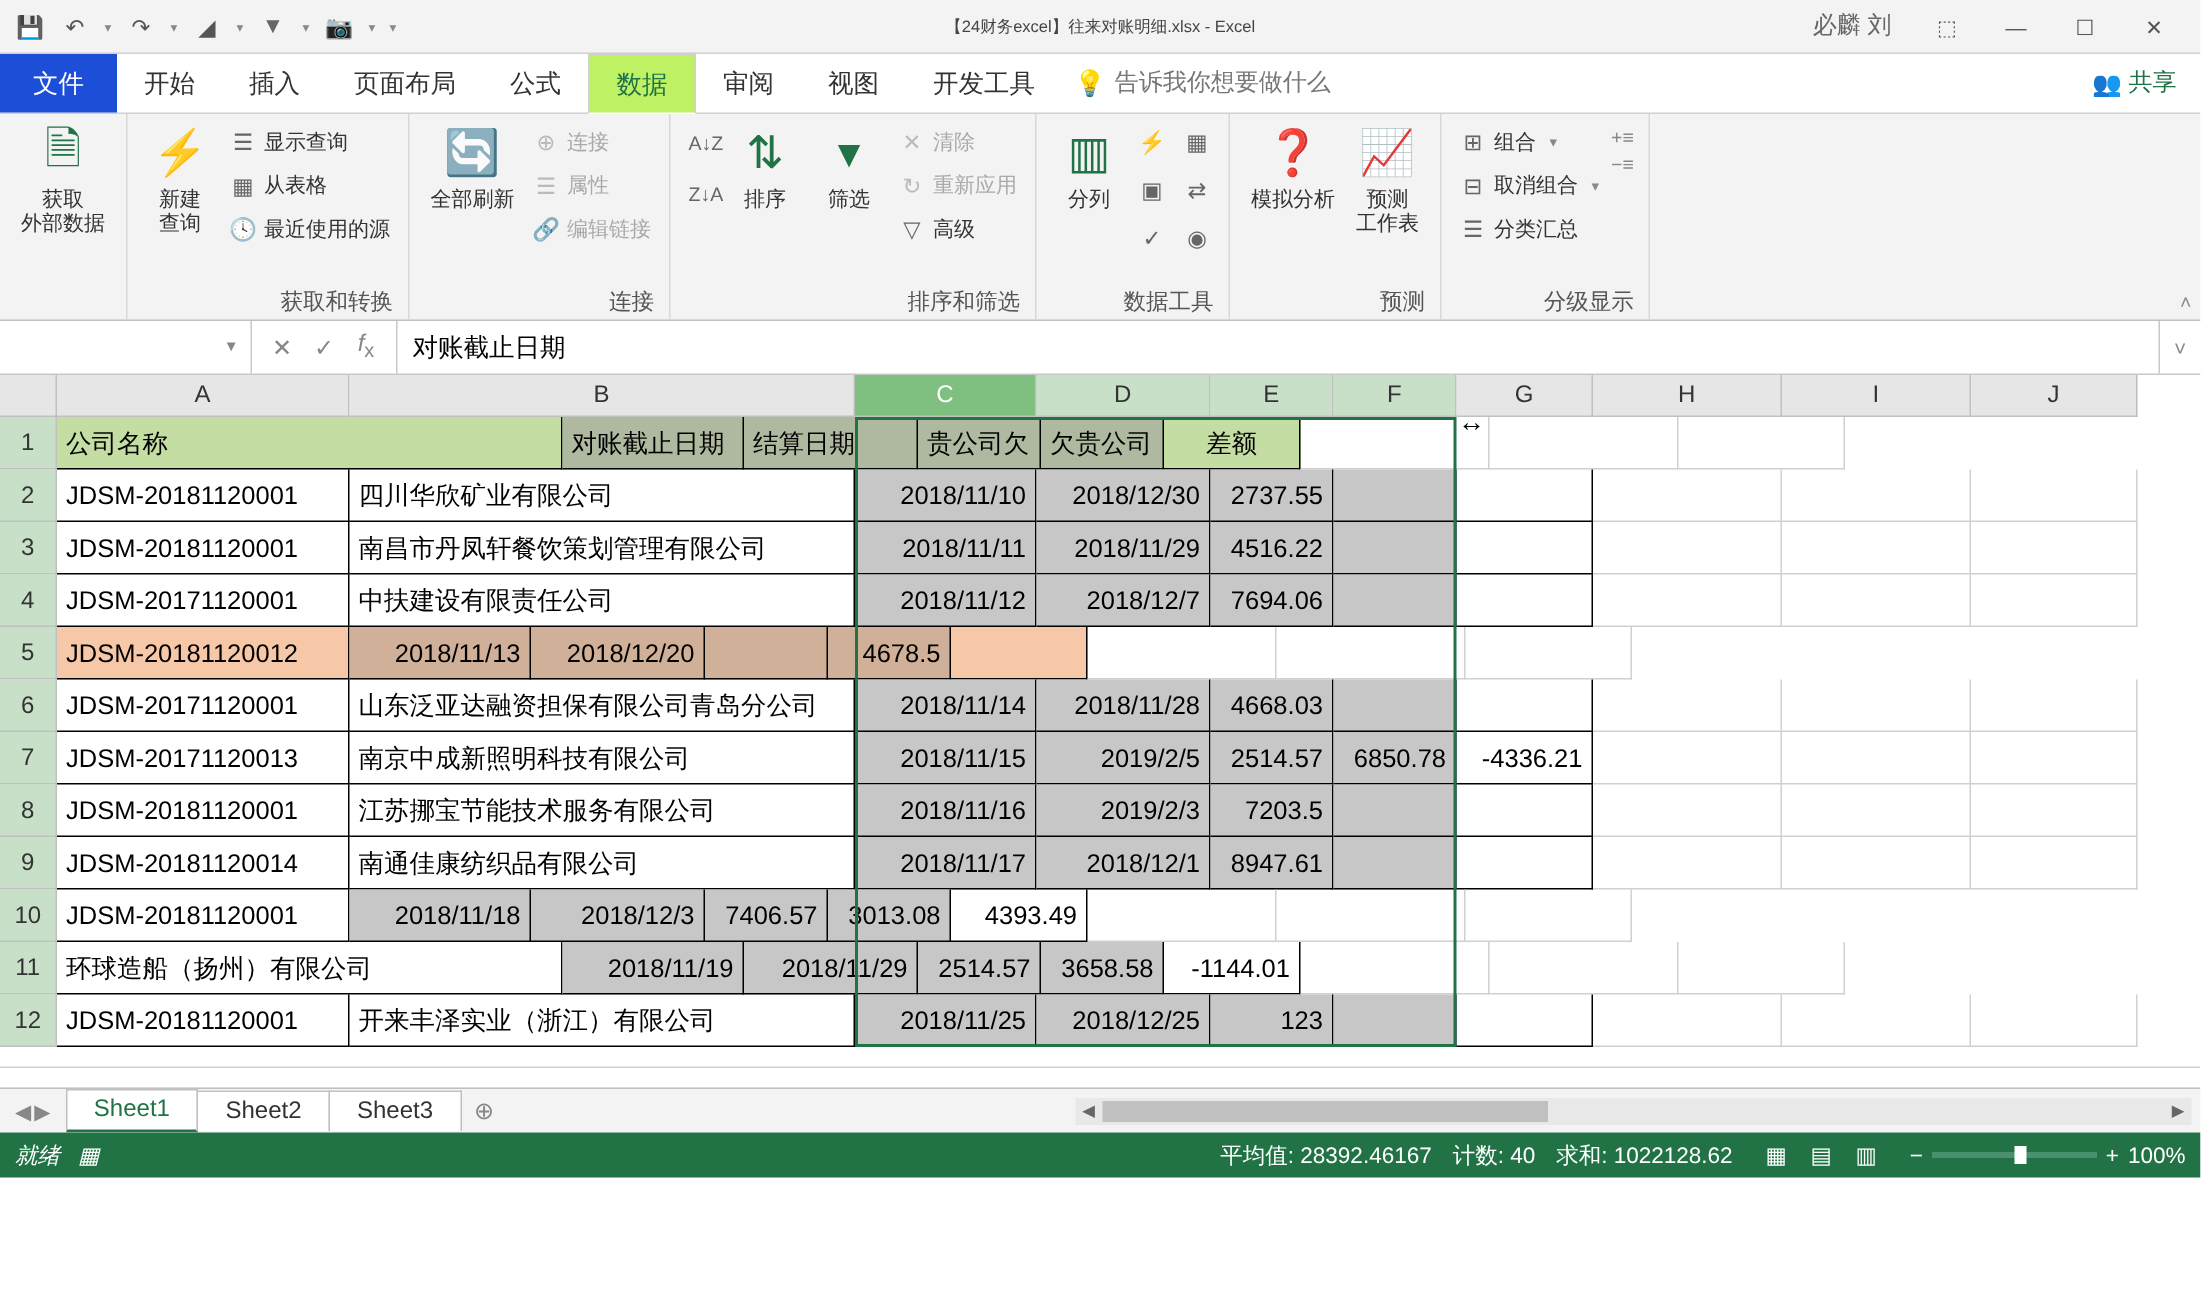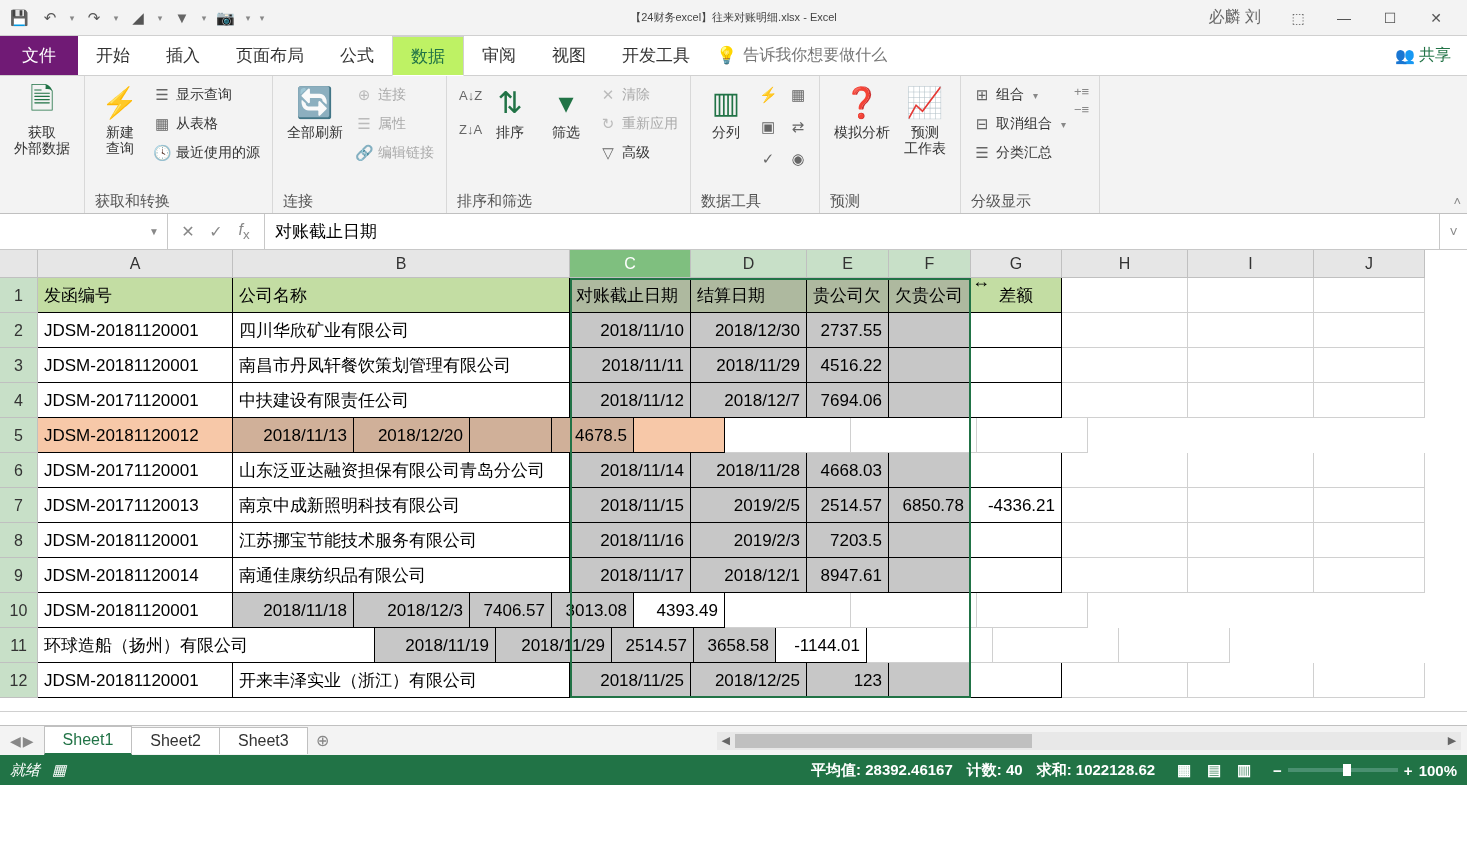--- a/index.html
+++ b/index.html
@@ -19,7 +19,7 @@
 
 .ribbon-tabs { height:40px; background:#fff; display:flex; align-items:stretch; border-bottom:1px solid #d0d0d0; }
 .rtab { padding:0 18px; display:flex; align-items:center; font-size:17px; color:#333; cursor:pointer; }
-.rtab.file { background:#701a75; color:#fff; padding:0 22px; }
+.rtab.file { background:#1d4ed8; color:#fff; padding:0 22px; }
 .rtab.active { background:#bef264; border:1px solid #d0d0d0; border-bottom:1px solid #fff; margin-bottom:-1px; color:#217346; }
 .tellme { display:flex; align-items:center; gap:6px; color:#777; font-size:16px; margin-left:8px; }
 .tellme span.bulb { font-size:17px; }

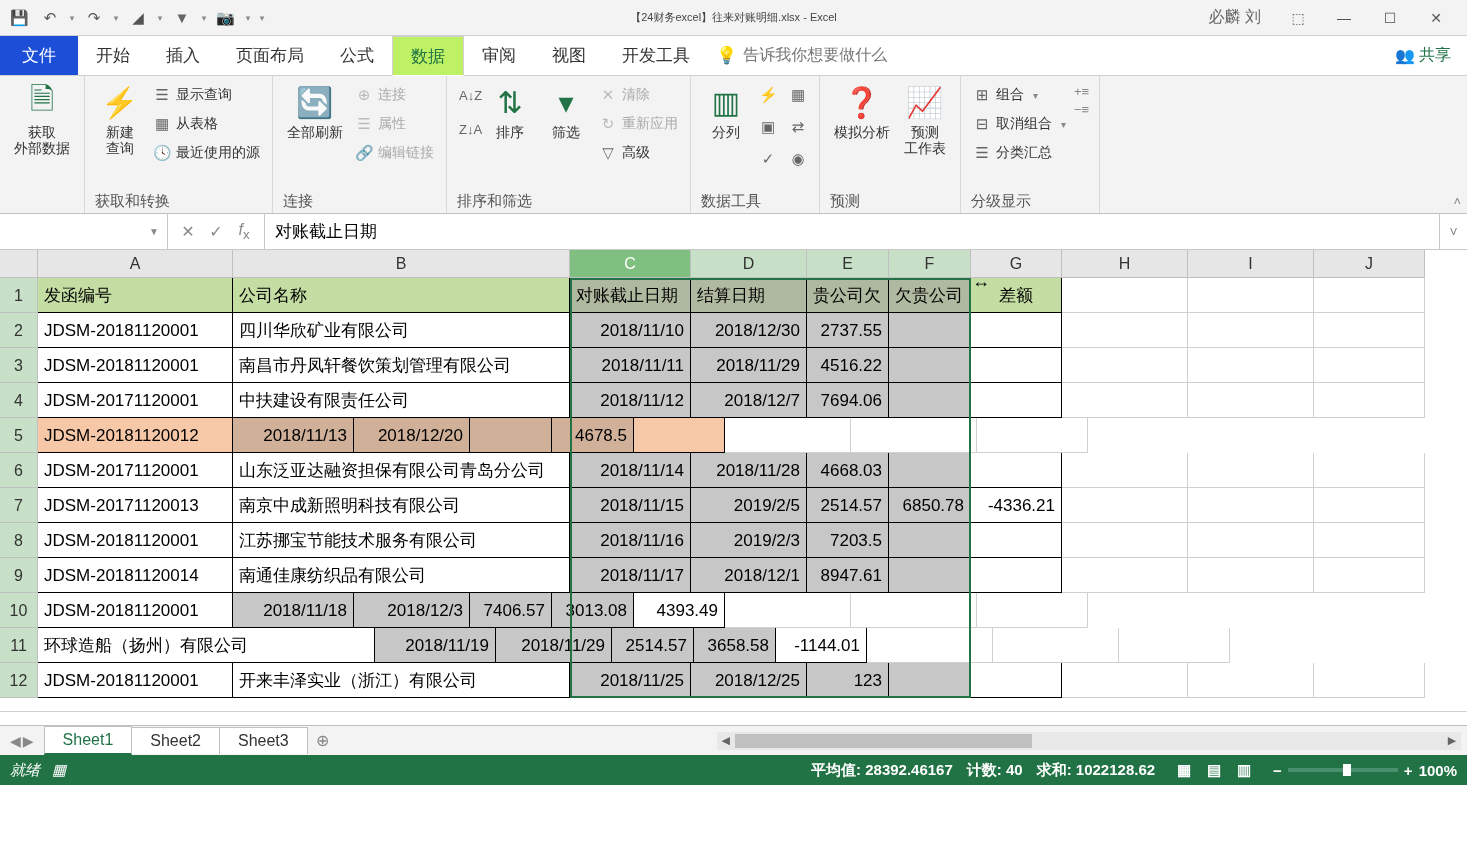--- a/index.html
+++ b/index.html
@@ -29,7 +29,7 @@
 .ribbon { height:138px; background:#f3f3f3; display:flex; border-bottom:1px solid #c0c0c0; position:relative; }
 .rgroup { border-right:1px solid #d8d8d8; padding:4px 10px 0; display:flex; flex-direction:column; }
 .rgroup-body { flex:1; display:flex; gap:6px; align-items:flex-start; }
-.rgroup-label { text-align:left; font-size:15px; color:#555; padding:4px 0 2px; position:relative; }
+.rgroup-label { text-align:right; font-size:15px; color:#555; padding:4px 0 2px; position:relative; }
 .bigbtn { display:flex; flex-direction:column; align-items:center; gap:2px; padding:2px 4px; min-width:50px; }
 .bigbtn .ico { font-size:30px; color:#217346; height:40px; display:flex; align-items:center; }
 .bigbtn .lbl { font-size:14px; color:#333; text-align:center; line-height:16px; }

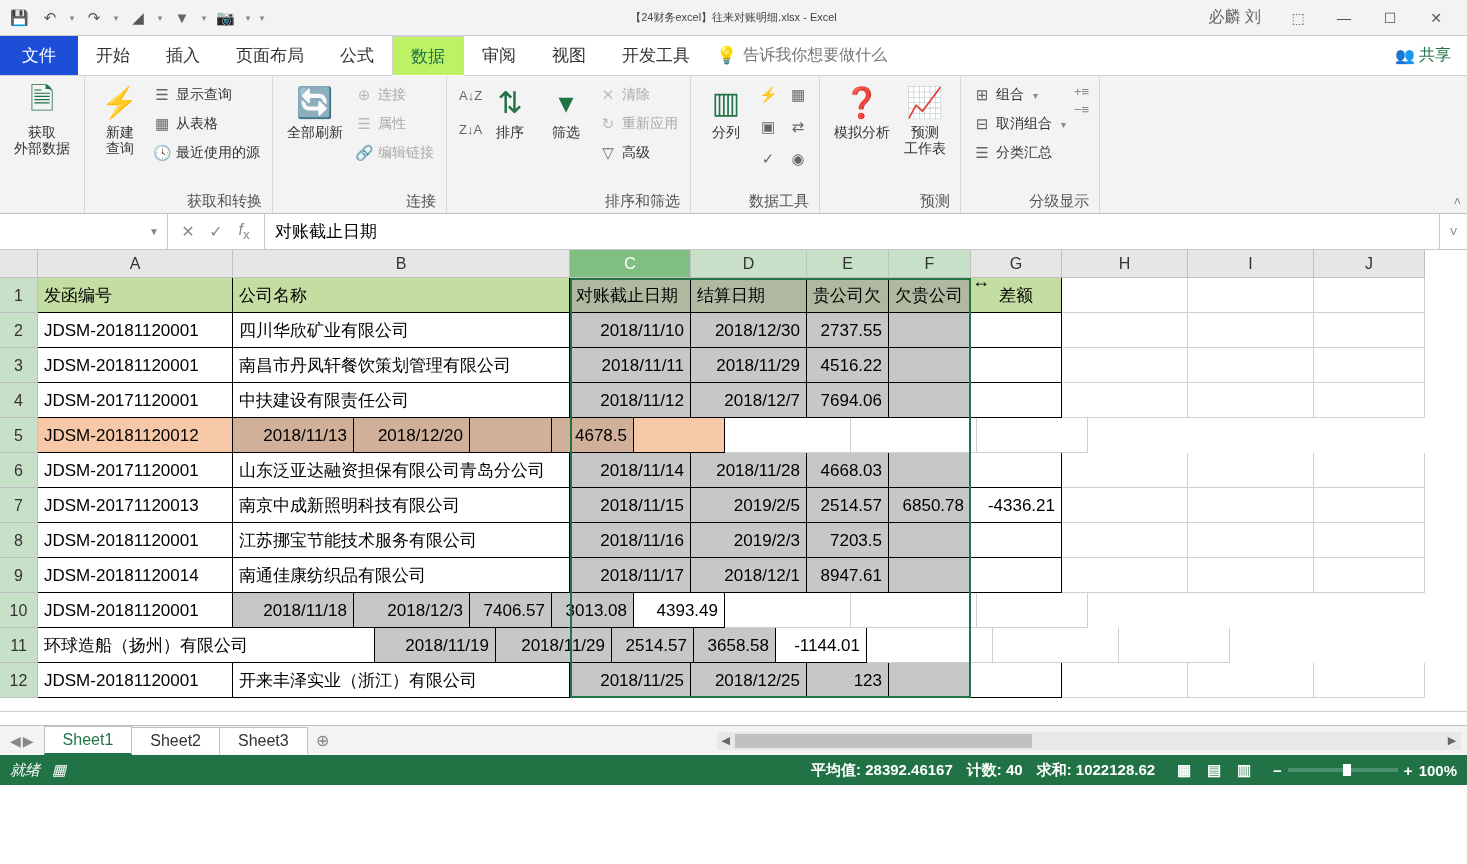--- a/index.html
+++ b/index.html
@@ -356,7 +356,6 @@
 
     <div class="row">
       <div class="rh sel">1</div>
-      <div class="cell cA hdr">发函编号</div>
       <div class="cell cB hdr">公司名称</div>
       <div class="cell cC hdr sel">对账截止日期</div>
       <div class="cell cD hdr sel">结算日期</div>

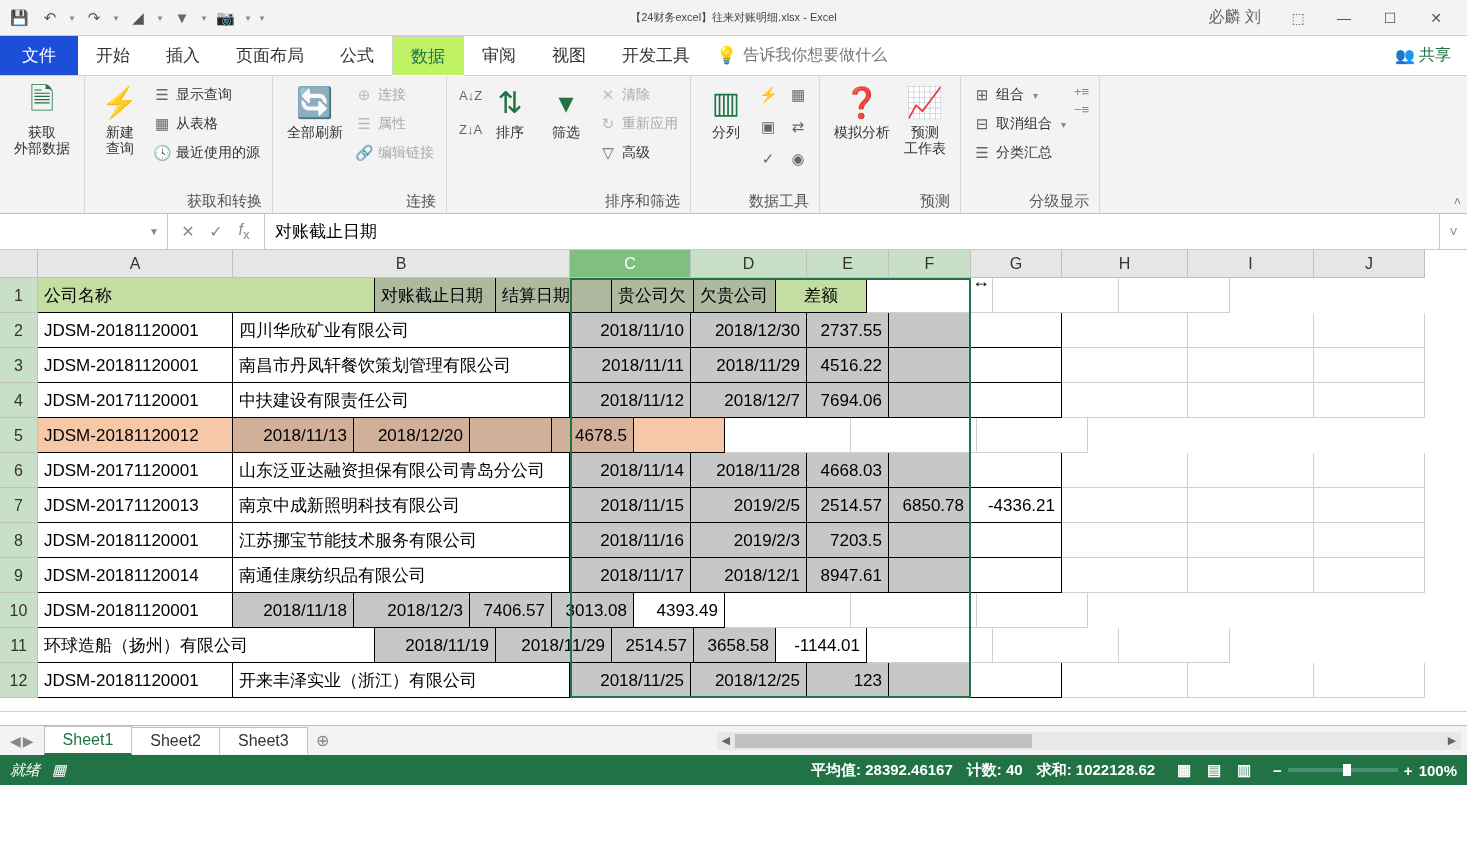--- a/index.html
+++ b/index.html
@@ -95,7 +95,7 @@
 
 .status { height:30px; background:#217346; color:#fff; display:flex; align-items:center; padding:0 10px; font-size:15px; gap:16px; }
 .status .left { display:flex; gap:12px; align-items:center;font-style:italic; }
-.status .right { margin-left:auto; display:flex; gap:14px; align-items:center;font-weight:bold; }
+.status .right { margin-left:auto; display:flex; gap:14px; align-items:center; }
 .view-btns { display:flex; gap:0; }
 .view-btn { width:30px; text-align:center; color:#fff; font-size:15px; }
 .zoom { display:flex; align-items:center; gap:6px; }

